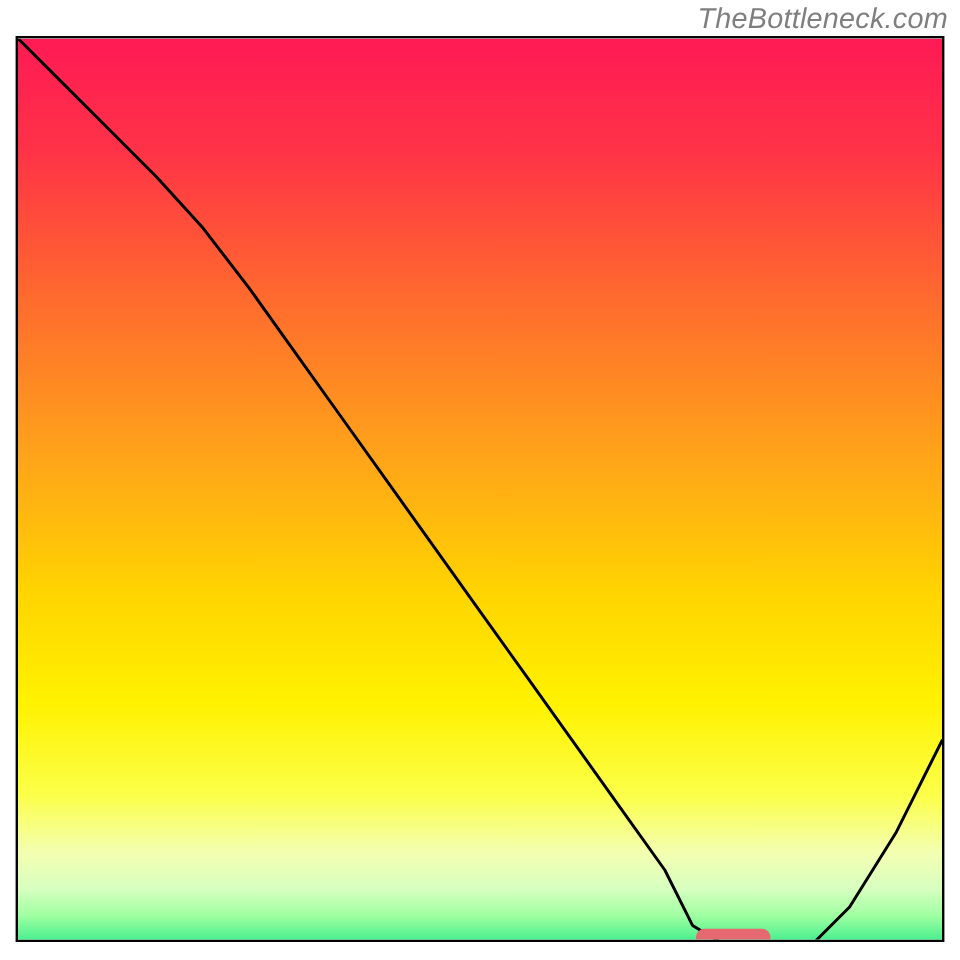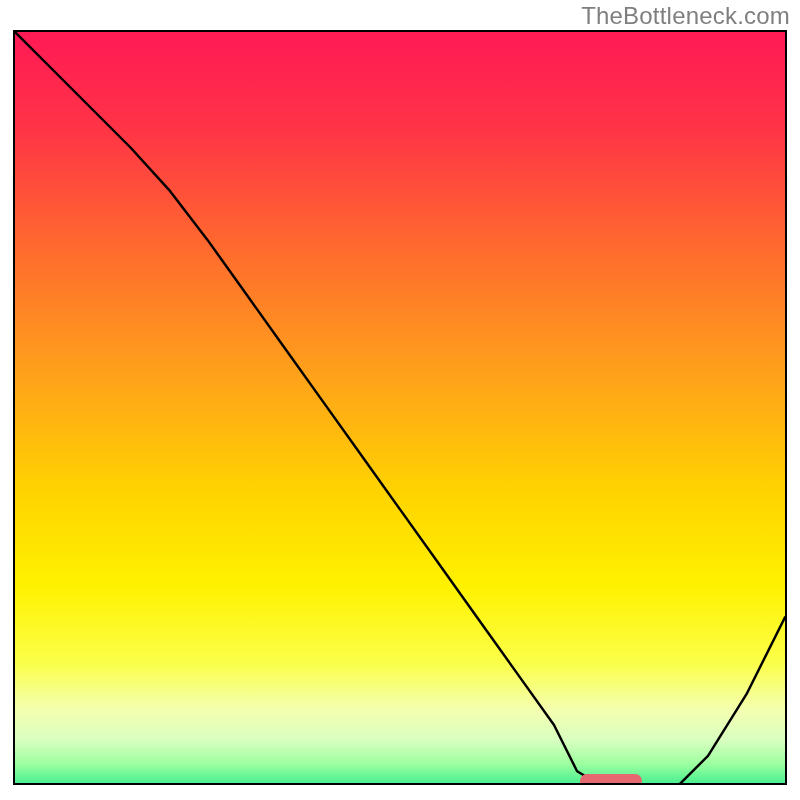--- a/index.html
+++ b/index.html
@@ -18,6 +18,7 @@
     font-weight: 500;
     color: #7f7f7f;
     letter-spacing: 0.2px;
+    font-style: italic;
   }
   .plot {
     position: absolute;

